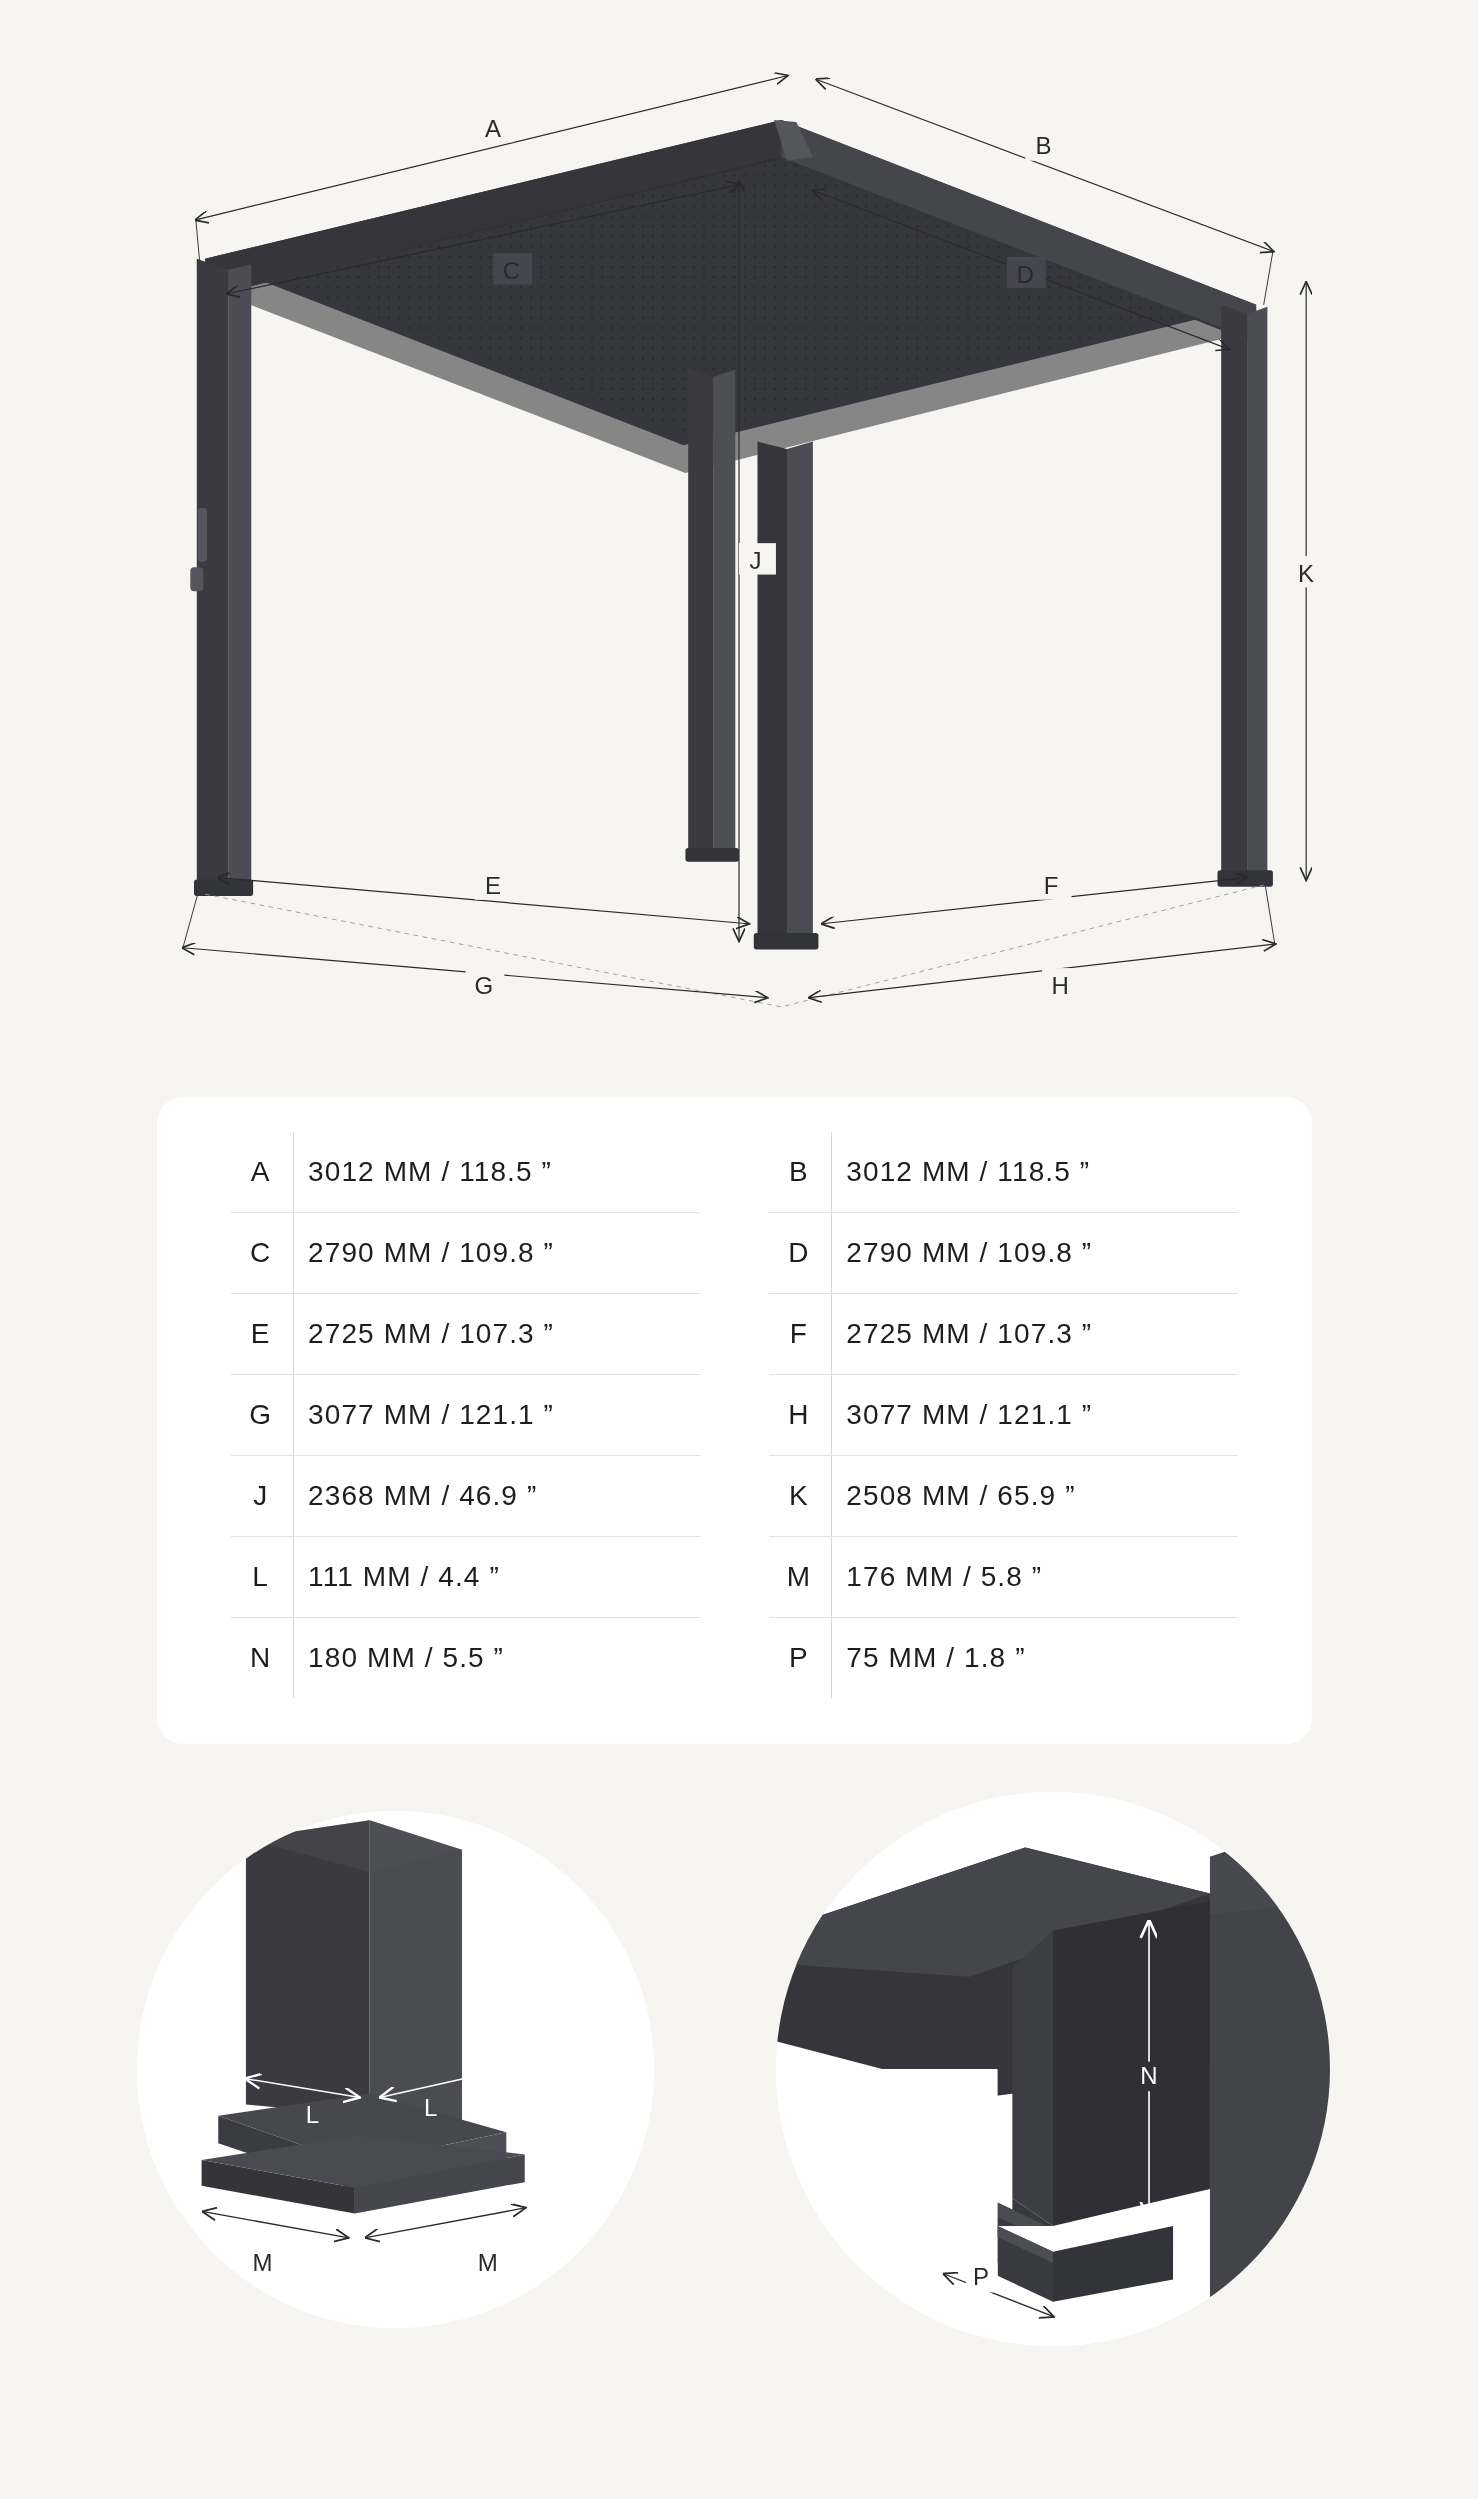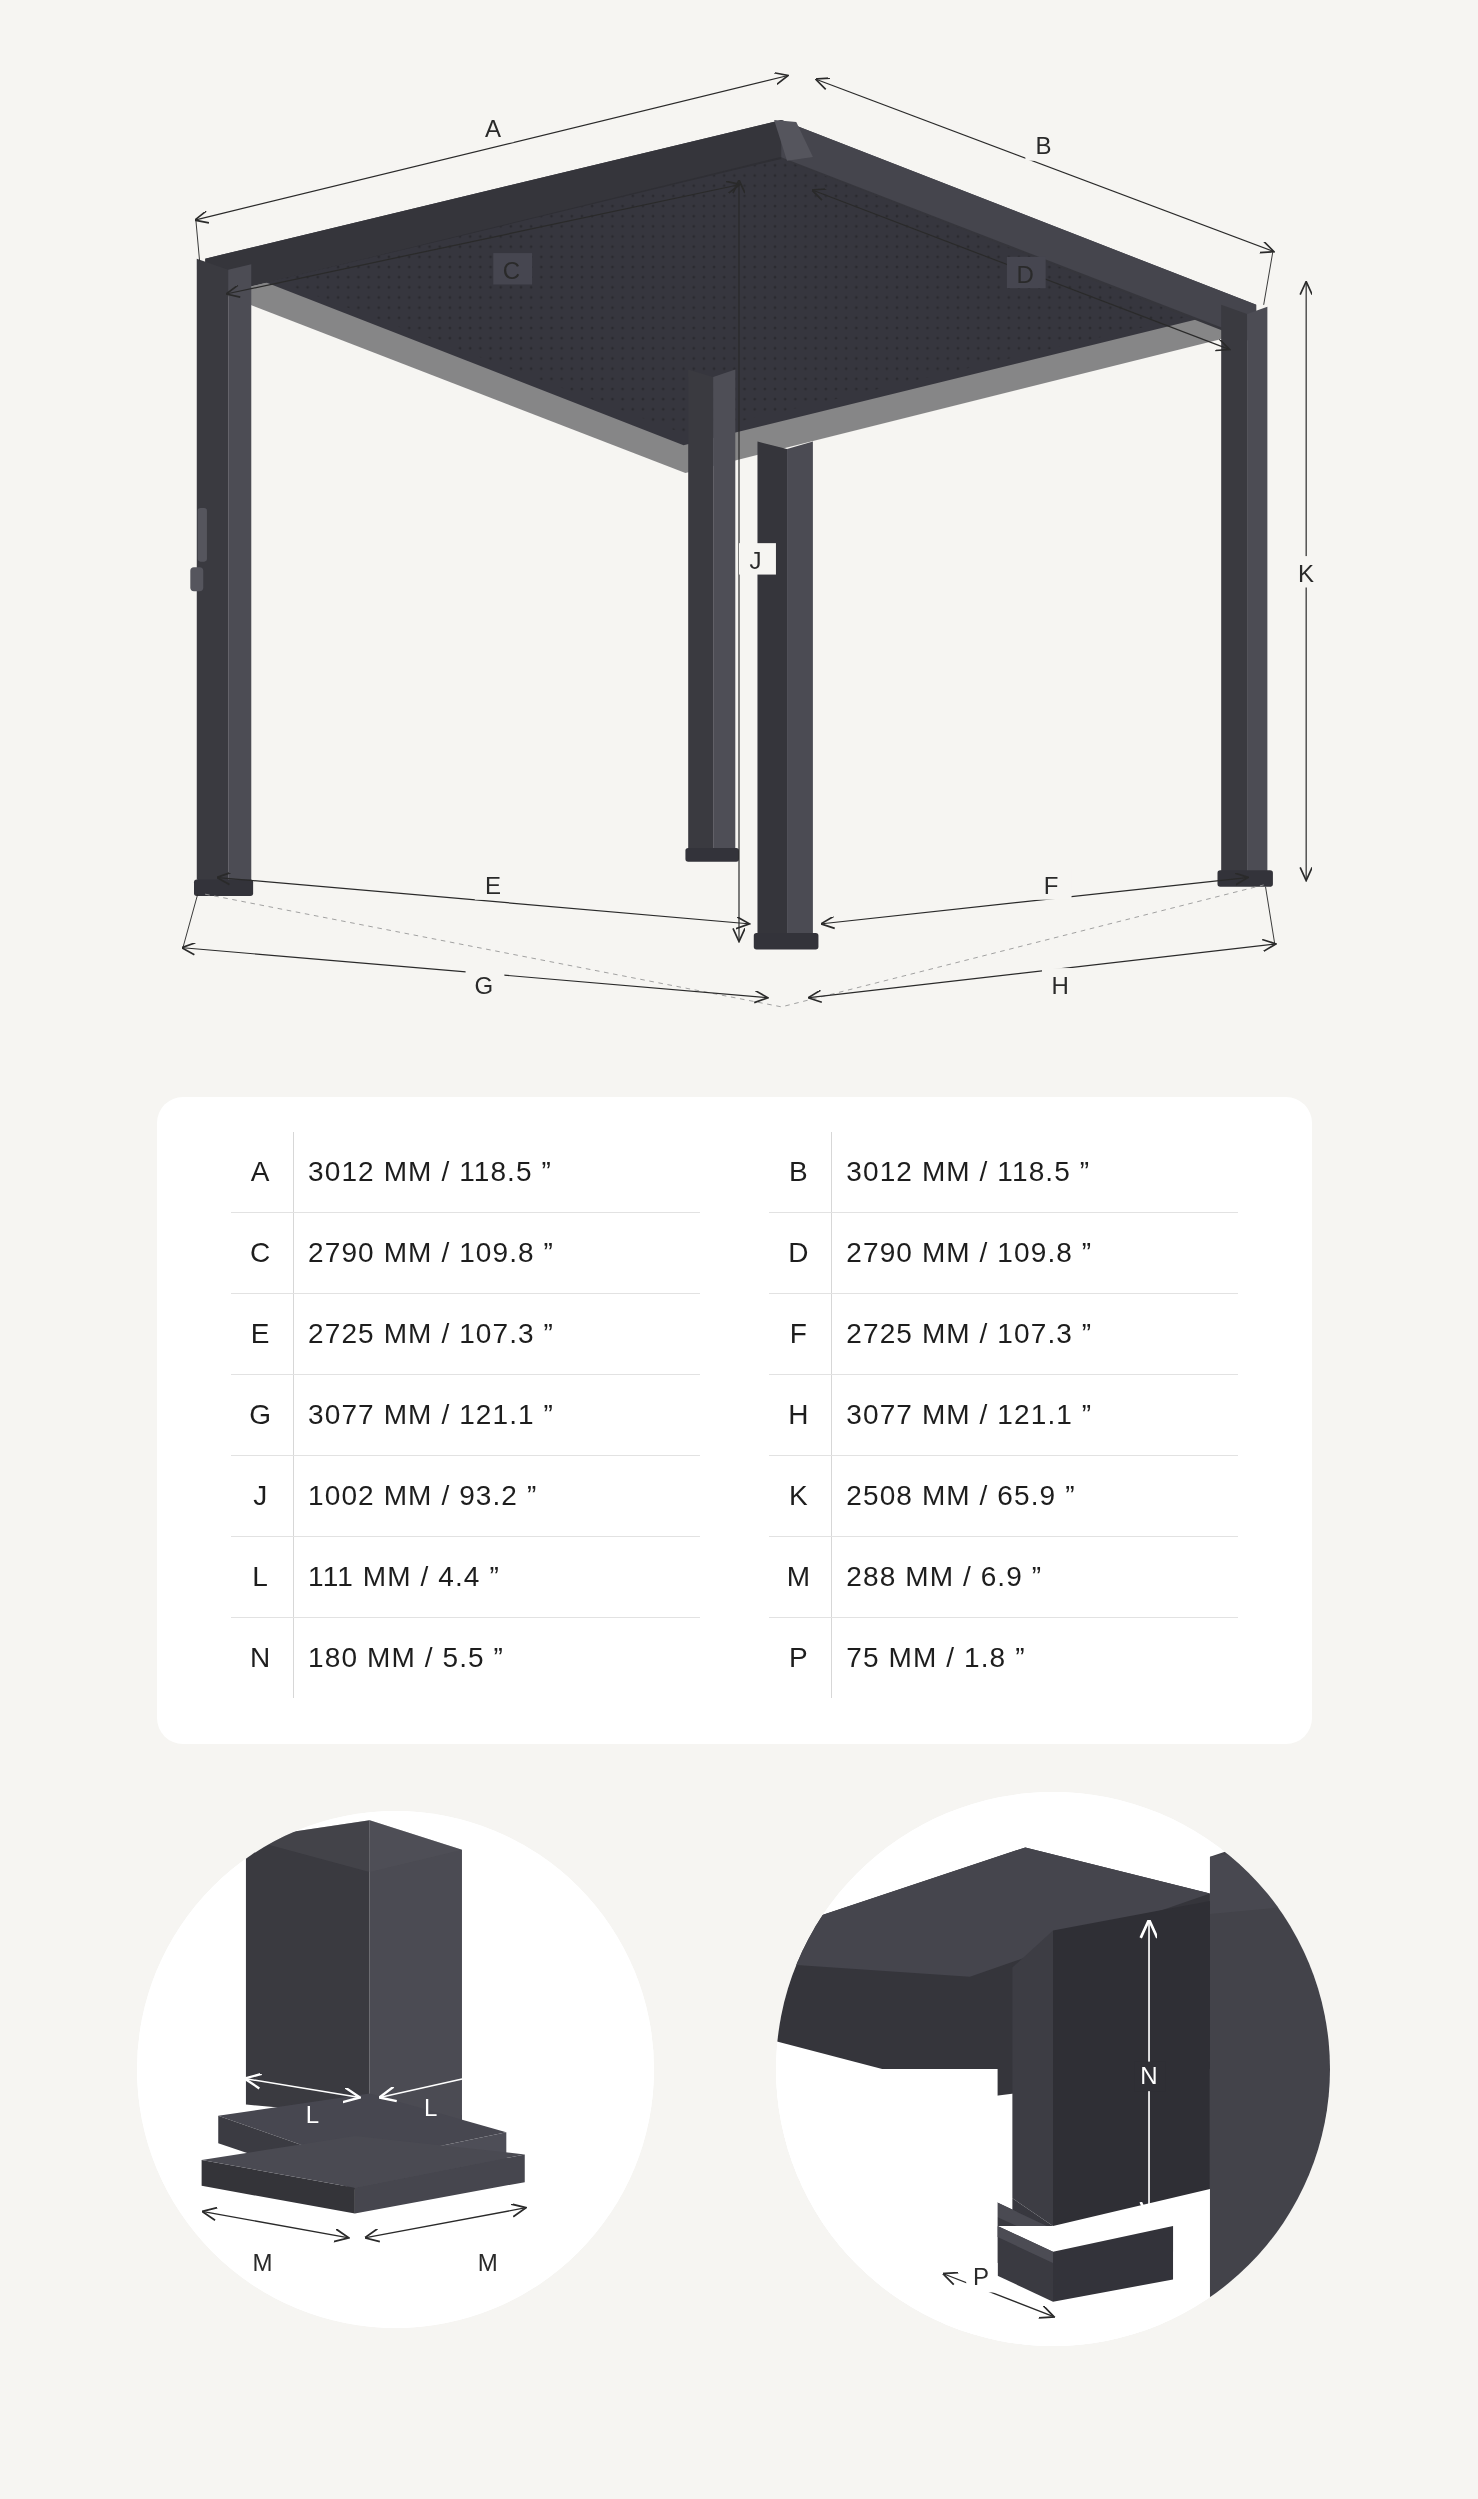--- a/index.html
+++ b/index.html
@@ -249,7 +249,7 @@
       </tr>
       <tr>
         <td class="k-cell">J</td>
-        <td class="v-cell">1002 MM  /  93.2 ”</td>
+        <td class="v-cell">2368 MM  /  46.9 ”</td>
         <td class="gap-cell"></td>
         <td class="k-cell">K</td>
         <td class="v-cell">2508 MM  /  65.9 ”</td>

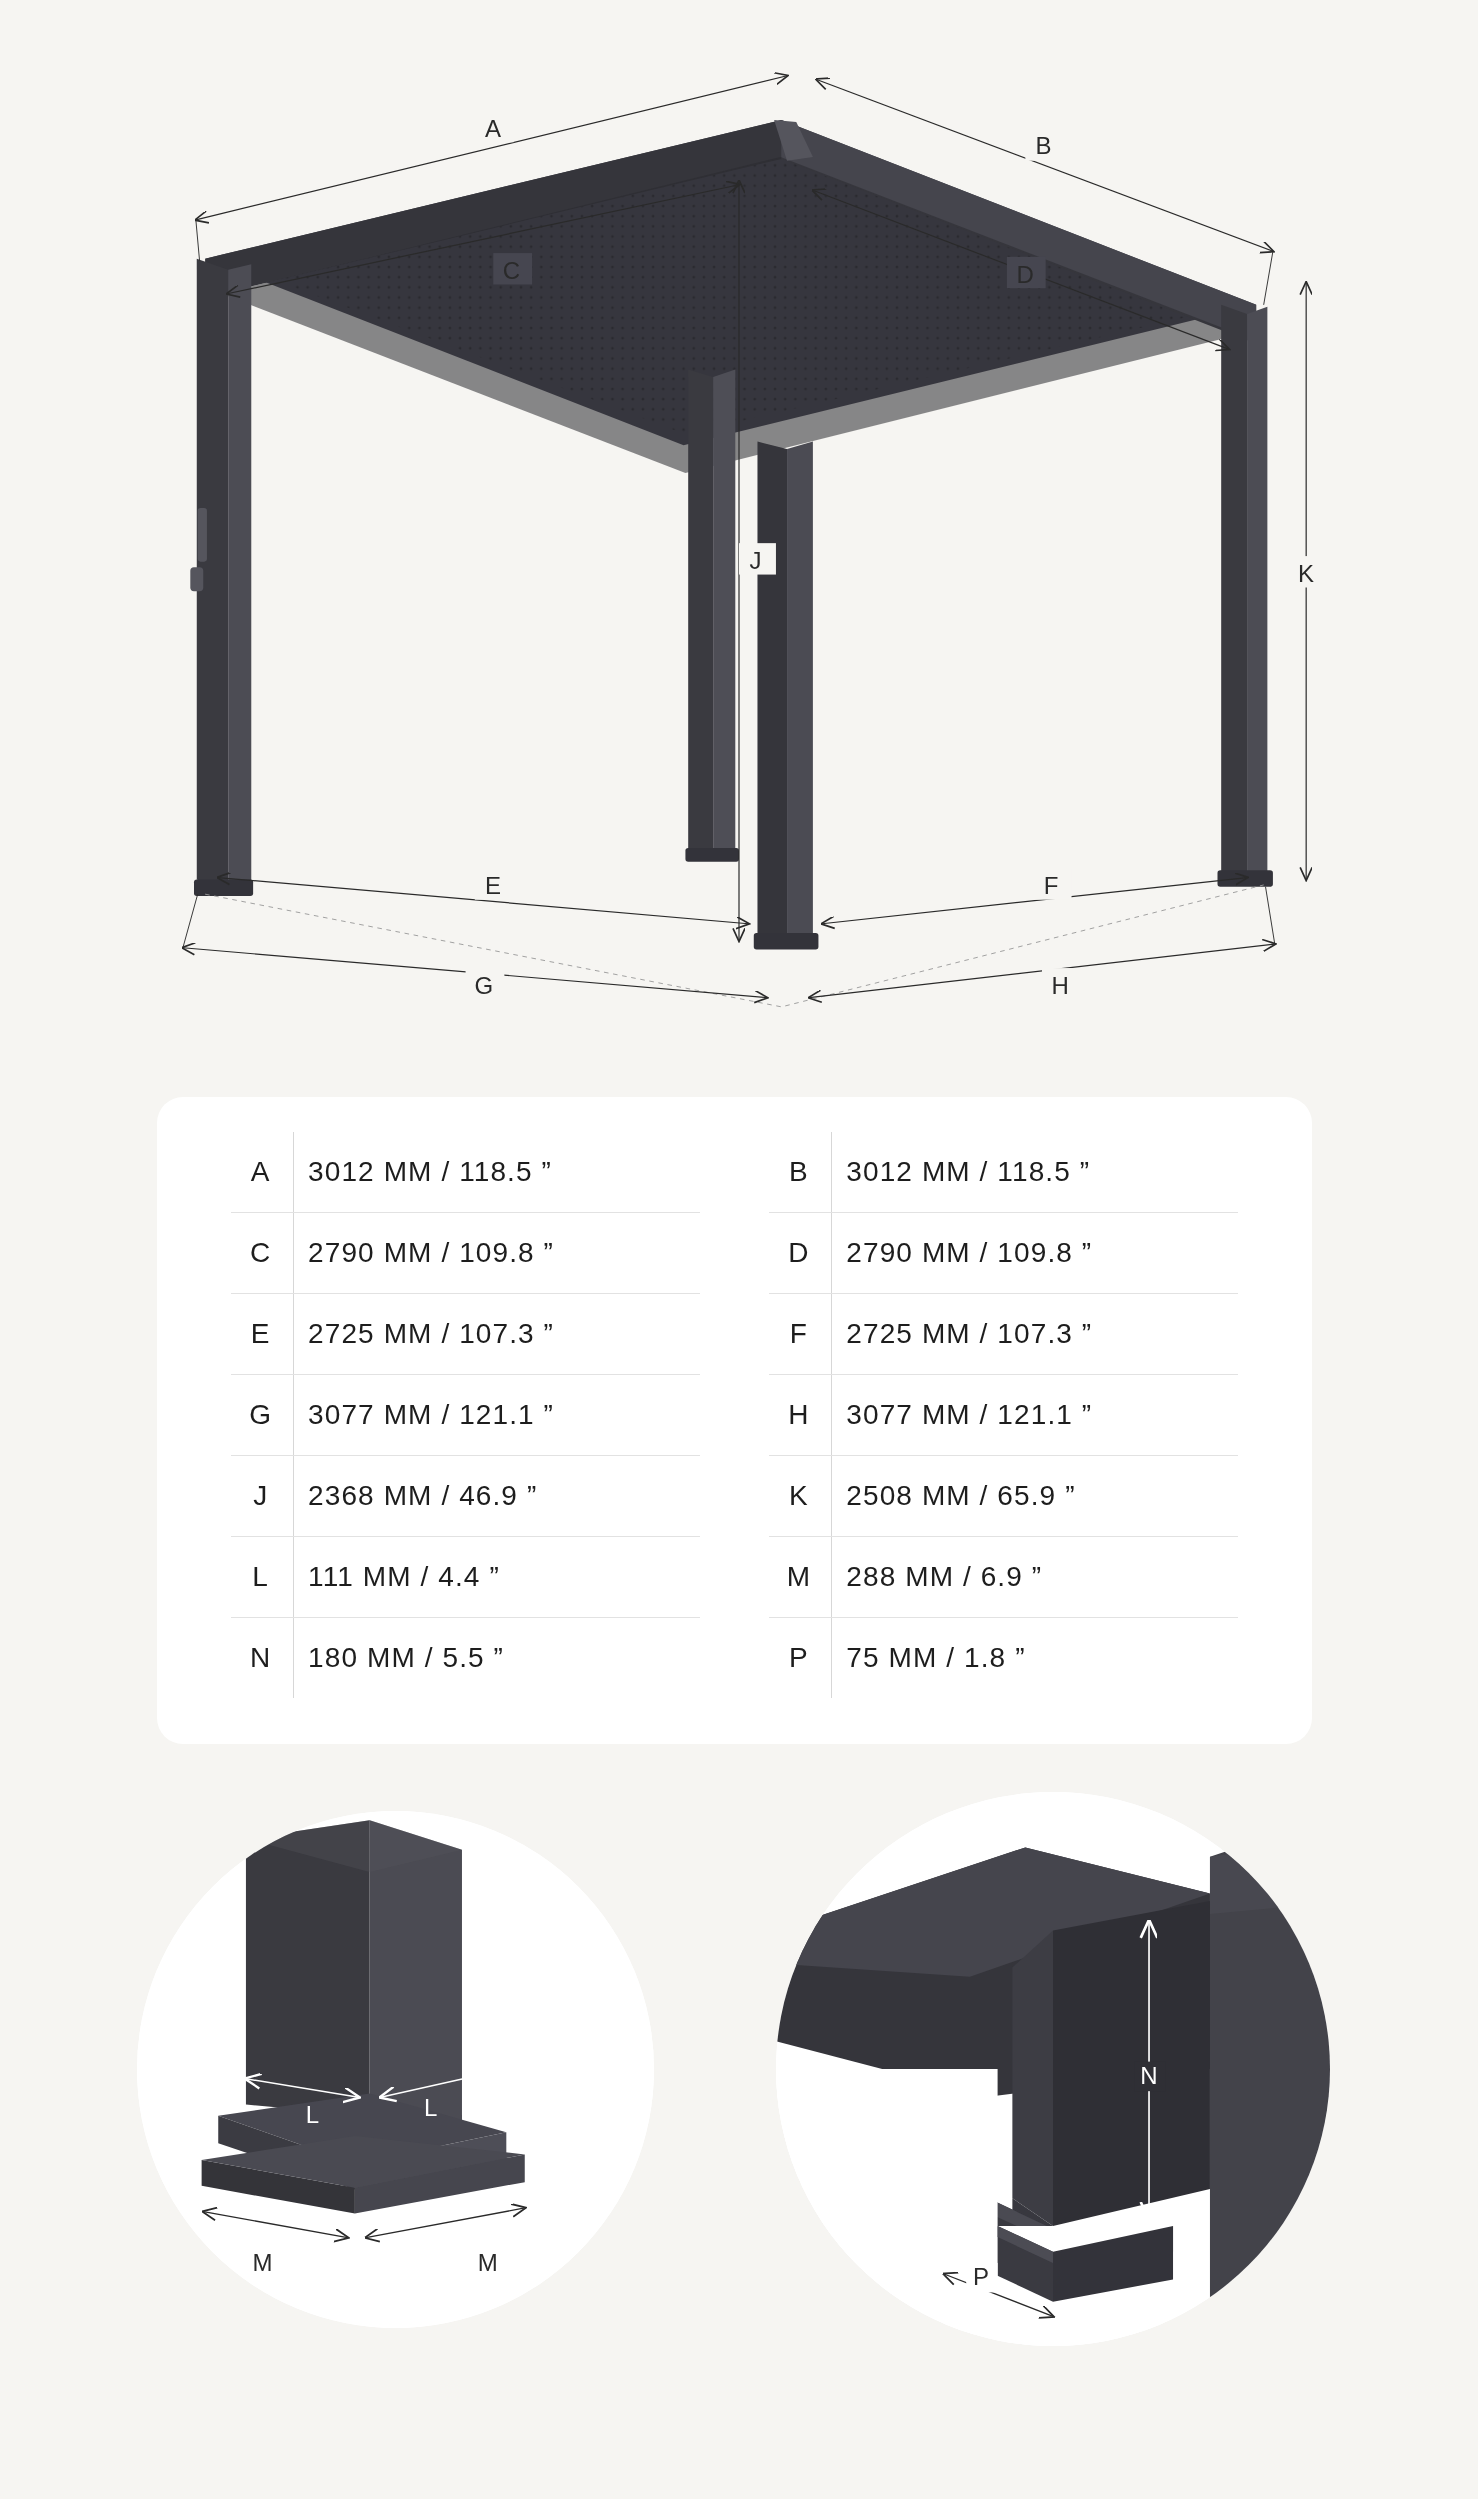--- a/index.html
+++ b/index.html
@@ -259,7 +259,7 @@
         <td class="v-cell">111 MM  /  4.4 ”</td>
         <td class="gap-cell"></td>
         <td class="k-cell">M</td>
-        <td class="v-cell">288 MM  /  6.9 ”</td>
+        <td class="v-cell">176 MM  /  5.8 ”</td>
       </tr>
       <tr class="last">
         <td class="k-cell">N</td>

